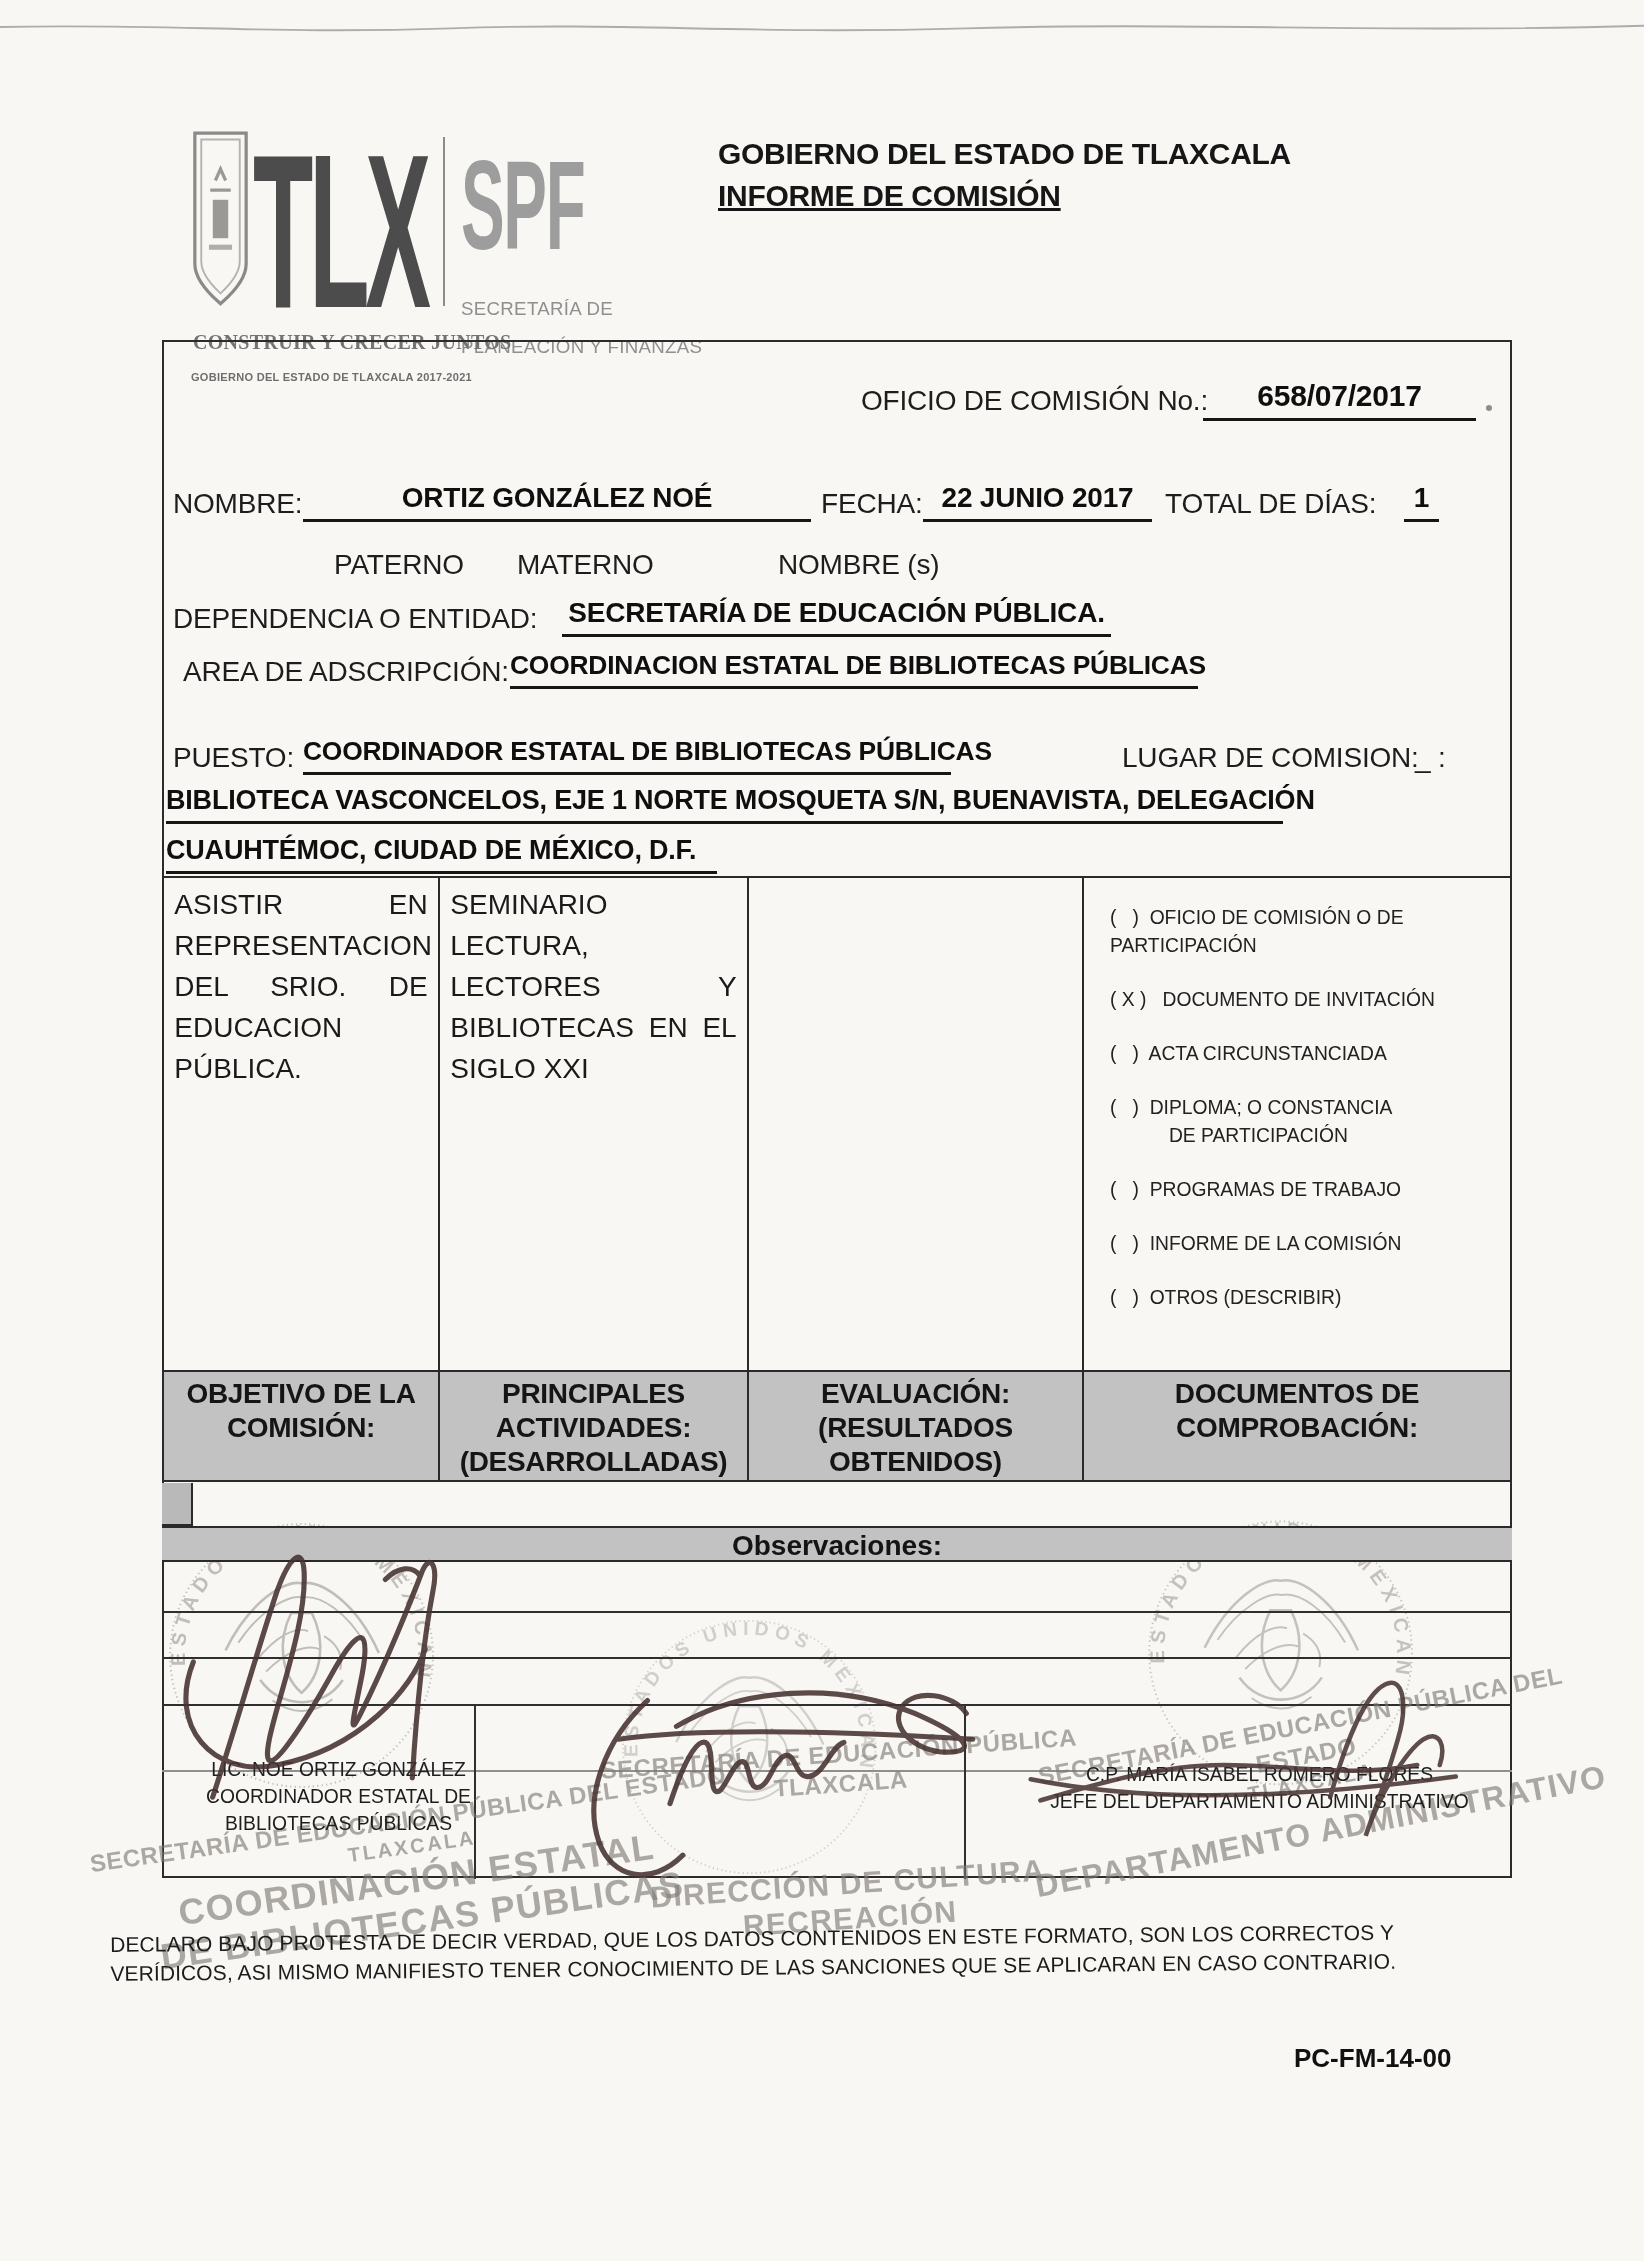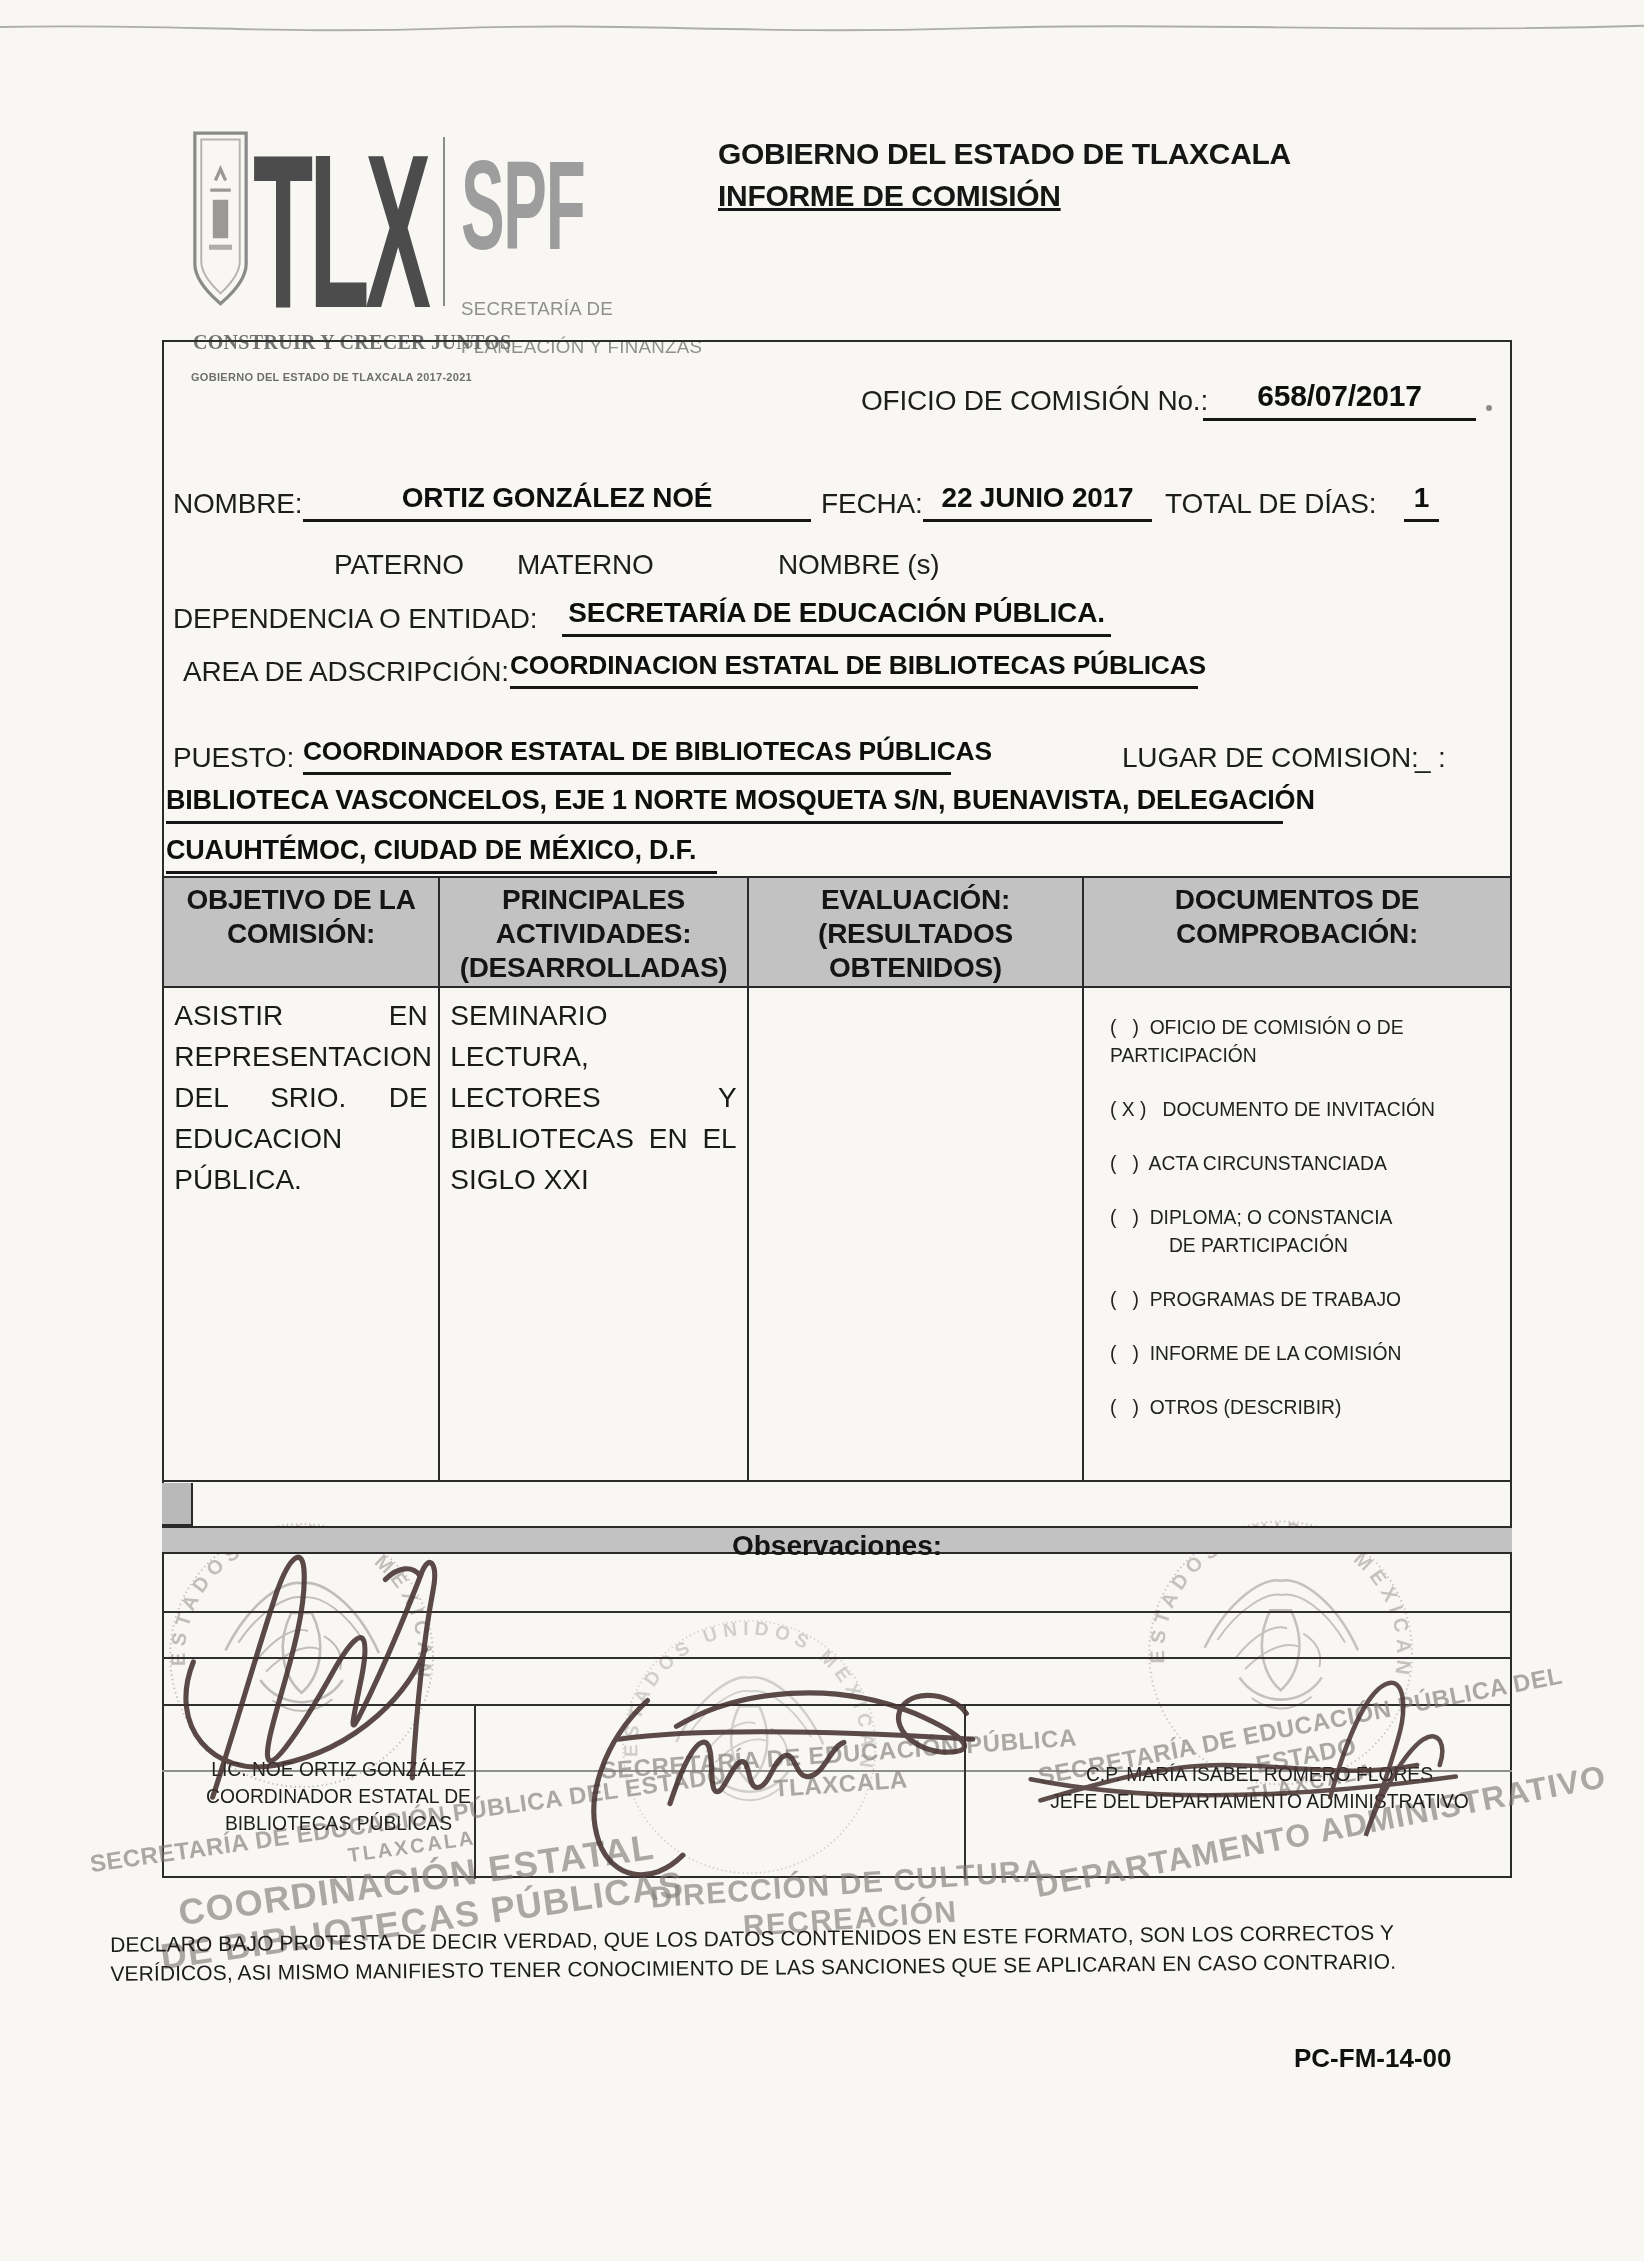--- a/index.html
+++ b/index.html
@@ -129,19 +129,7 @@
         <col>
       </colgroup>
     <tbody>
-        <tr style="height:110px;">
-      <th class="pre">OBJETIVO DE LA
-COMISIÓN:</th>
-      <th class="pre">PRINCIPALES
-ACTIVIDADES:
-(DESARROLLADAS)</th>
-      <th class="pre">EVALUACIÓN:
-(RESULTADOS
-OBTENIDOS)</th>
-      <th class="pre">DOCUMENTOS DE
-COMPROBACIÓN:</th>
-    </tr>
-    <tr>
+        <tr>
       <td class="cell-just">ASISTIR EN REPRESENTACION DEL SRIO. DE EDUCACION PÚBLICA.</td>
       <td class="cell-just">SEMINARIO LECTURA, LECTORES Y BIBLIOTECAS EN EL SIGLO XXI</td>
       <td></td>
@@ -156,6 +144,18 @@
         <div class="doc-item">(   )  INFORME DE LA COMISIÓN</div>
         <div class="doc-item">(   )  OTROS (DESCRIBIR)</div>
       </td>
+    </tr>
+    <tr style="height:110px;">
+      <th class="pre">OBJETIVO DE LA
+COMISIÓN:</th>
+      <th class="pre">PRINCIPALES
+ACTIVIDADES:
+(DESARROLLADAS)</th>
+      <th class="pre">EVALUACIÓN:
+(RESULTADOS
+OBTENIDOS)</th>
+      <th class="pre">DOCUMENTOS DE
+COMPROBACIÓN:</th>
     </tr>
   </tbody>
     </table>

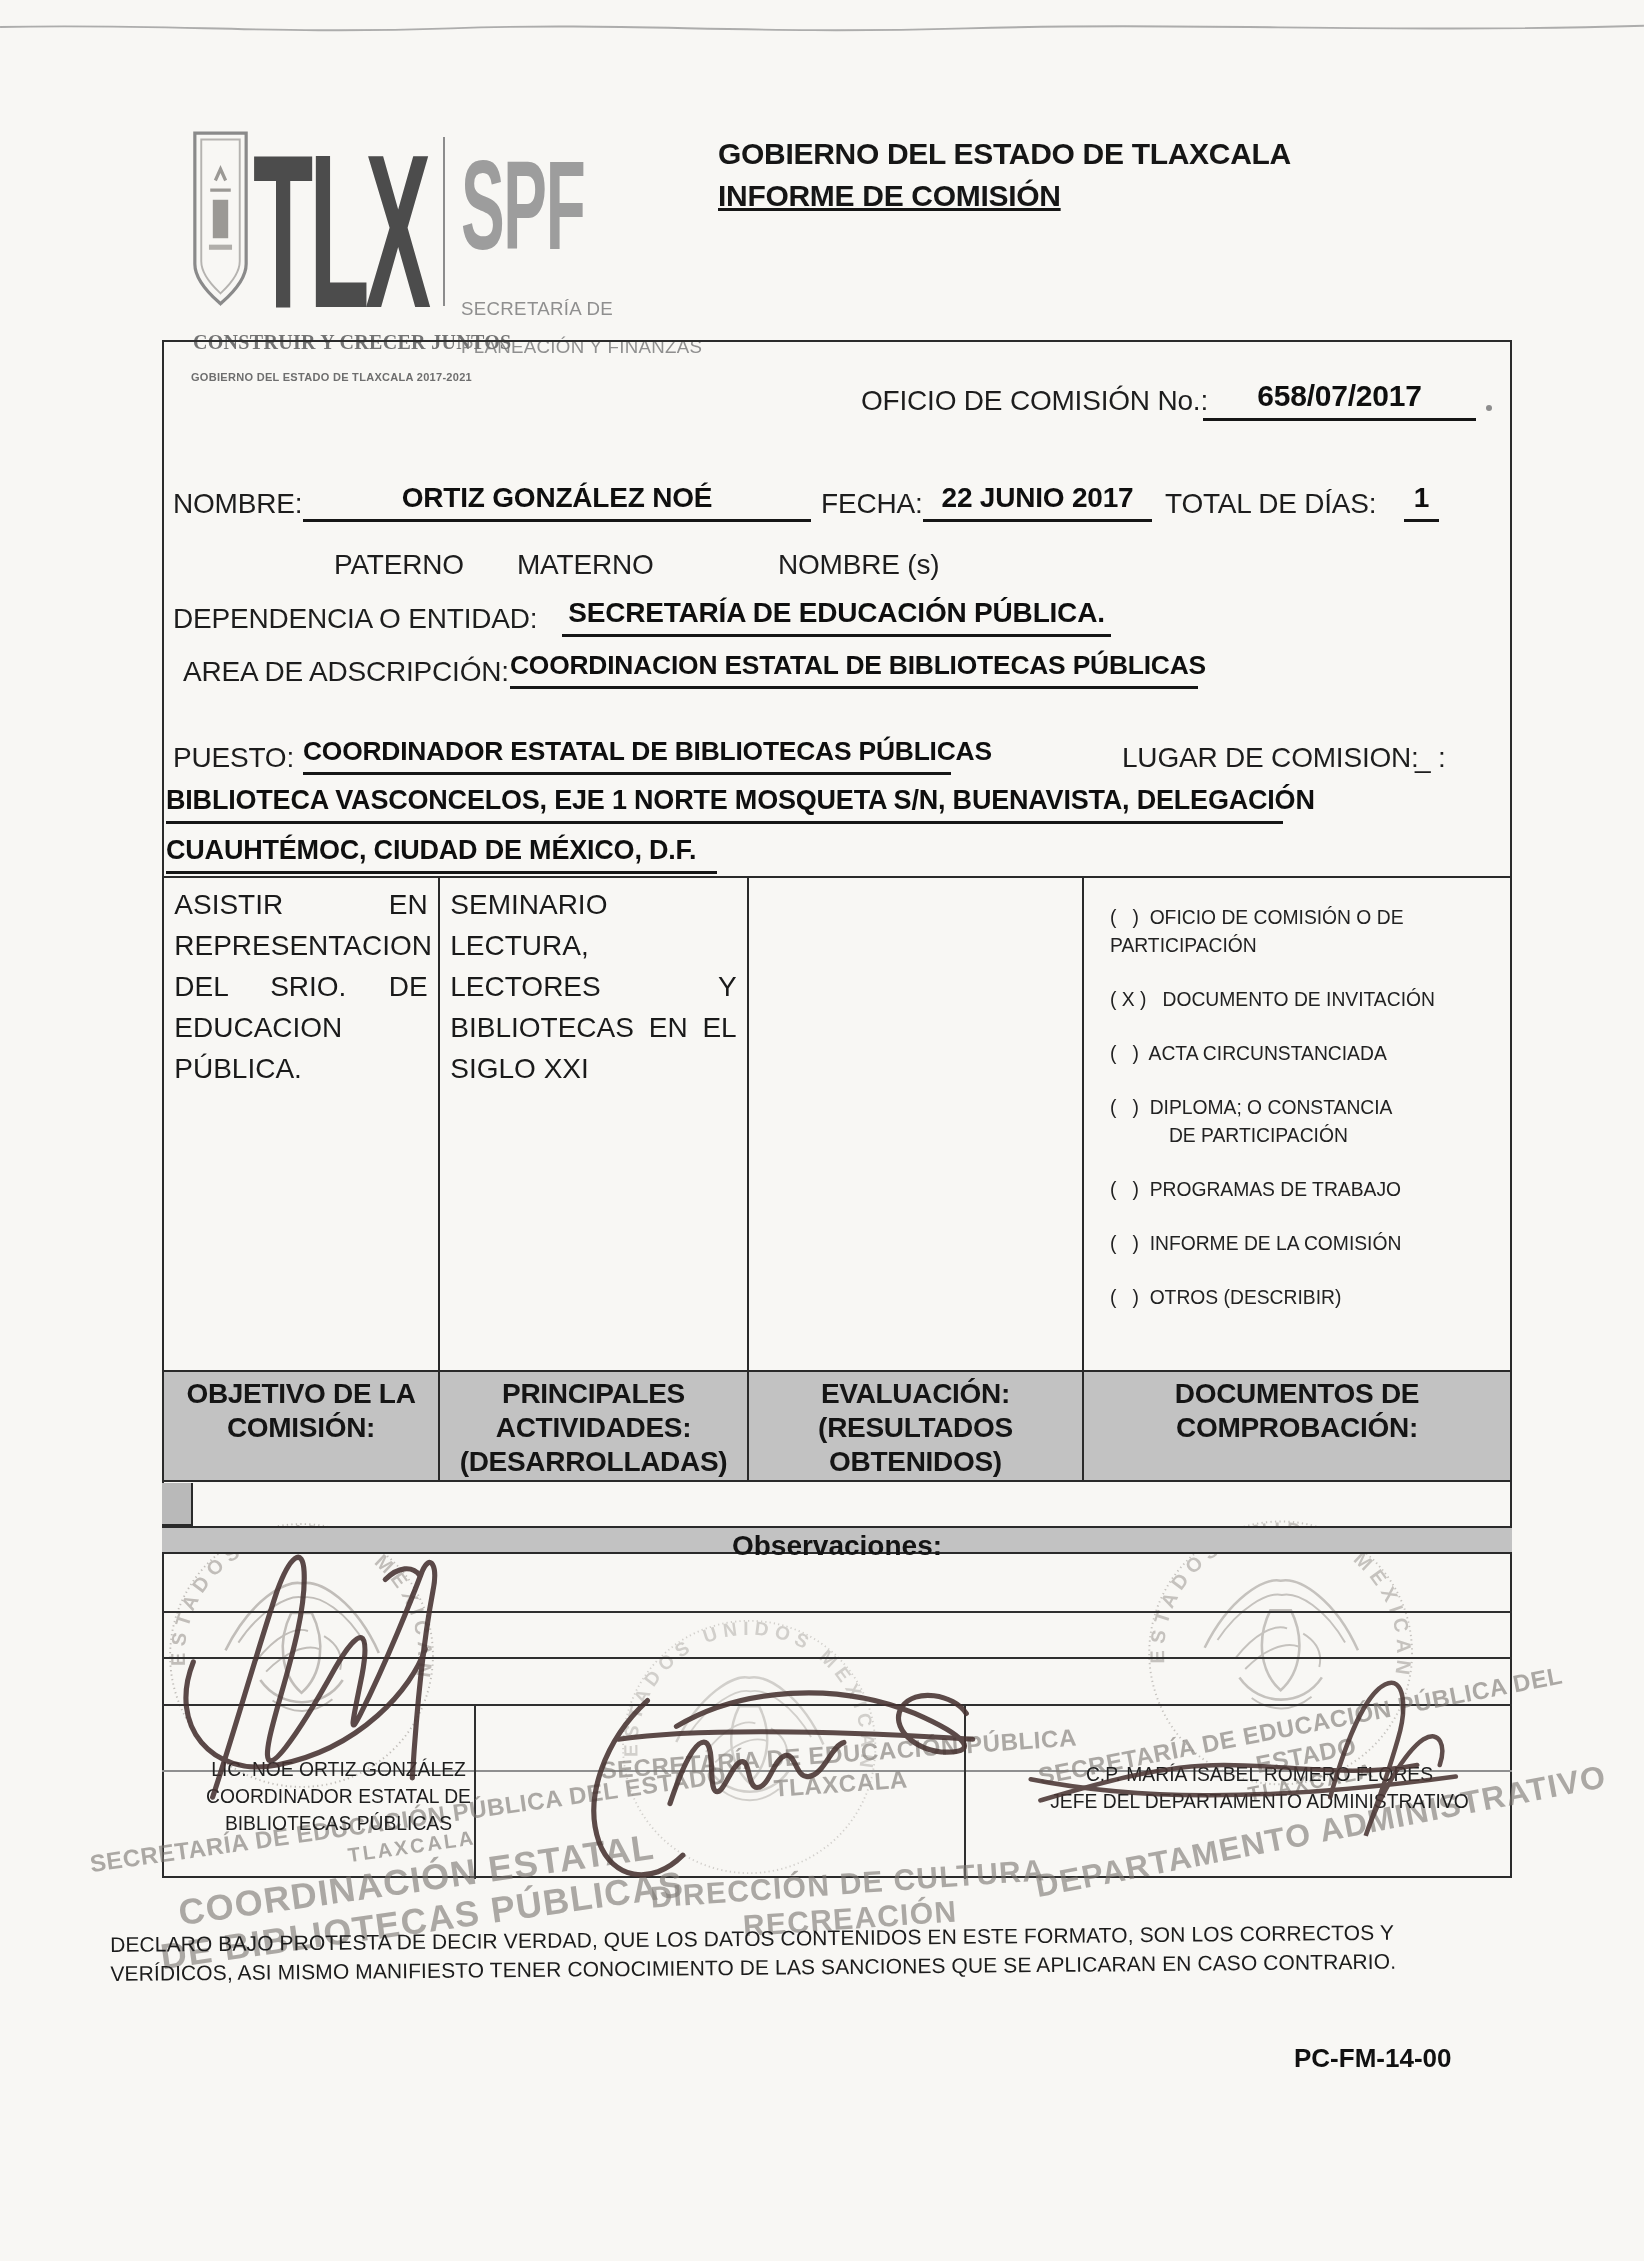--- a/index.html
+++ b/index.html
@@ -161,7 +161,7 @@
     </table>
 
   <div class="abs" style="left:162px;top:1483px;width:31px;height:43px;background:#b9b9b9;border-right:2.6px solid #2a2a2a;border-bottom:2.6px solid #2a2a2a;box-sizing:border-box;"></div>
-  <div class="abs" style="left:162px;top:1526px;width:1350px;height:28px;background:#c2c2c2;border-top:2.6px solid #2a2a2a;border-bottom:2.6px solid #2a2a2a;box-sizing:border-box;text-align:center;">
+  <div class="abs" style="left:162px;top:1526px;width:1350px;height:36px;background:#c2c2c2;border-top:2.6px solid #2a2a2a;border-bottom:2.6px solid #2a2a2a;box-sizing:border-box;text-align:center;">
     <span style="font-size:28px;font-weight:bold;color:#141414;line-height:36px;">Observaciones:</span>
   </div>
 

